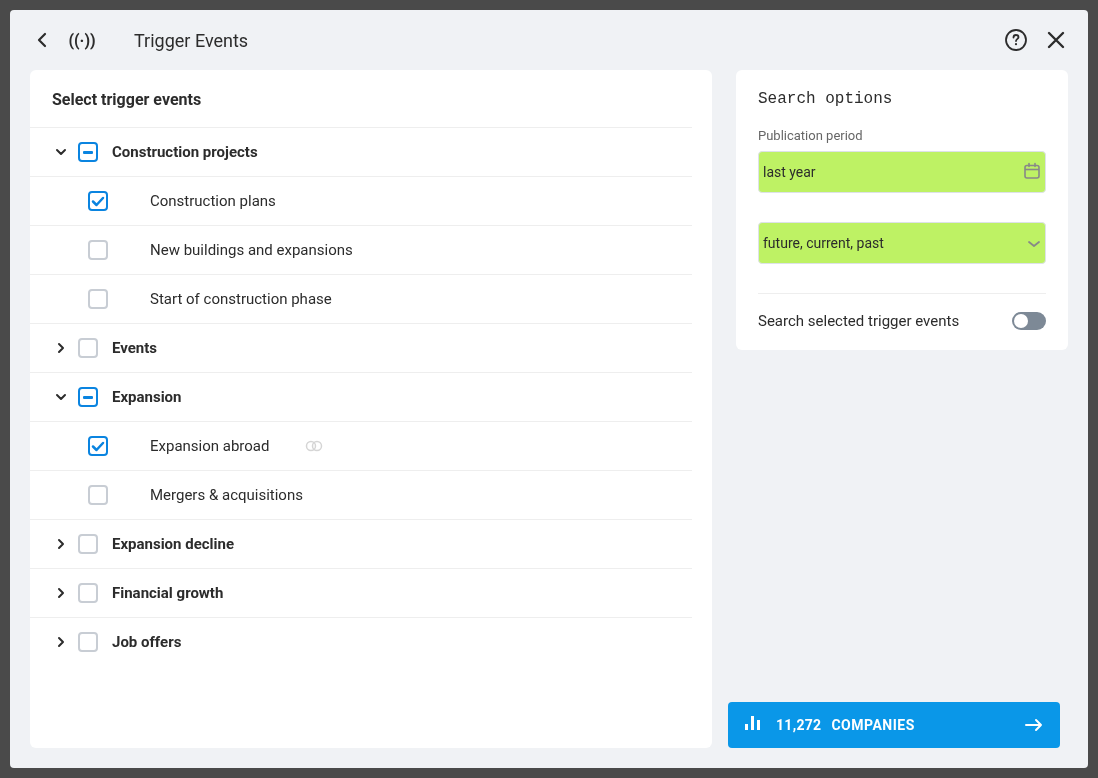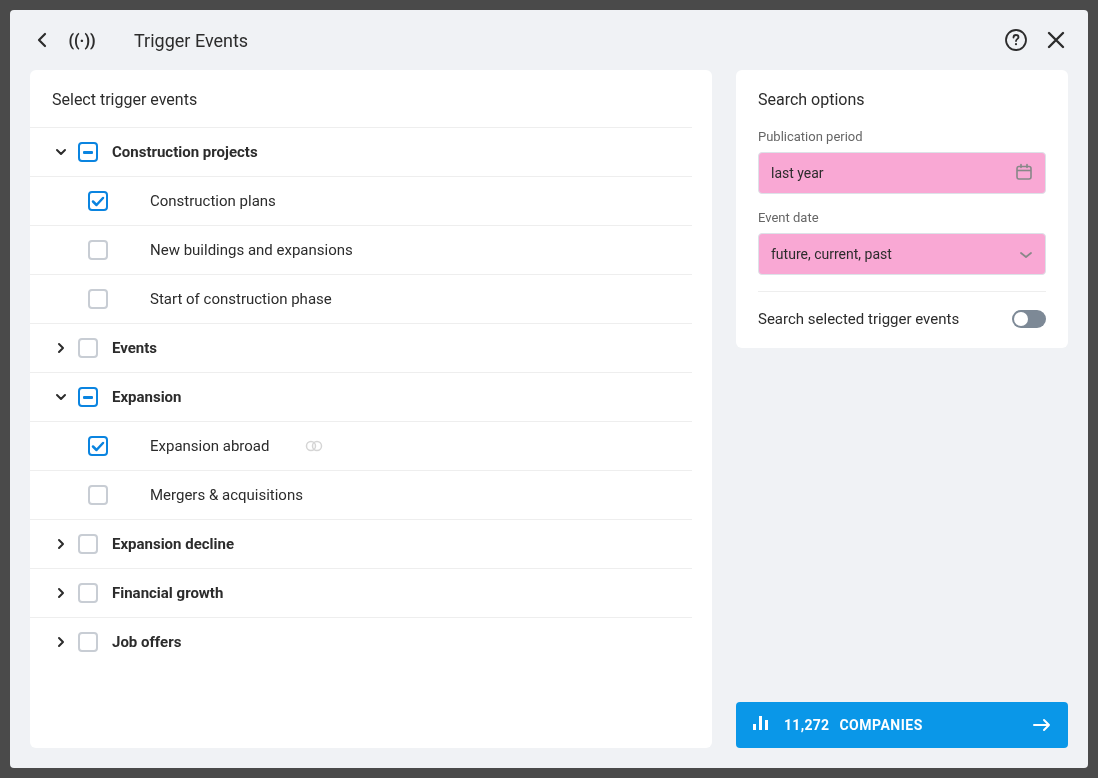--- a/index.html
+++ b/index.html
@@ -89,7 +89,7 @@
     .panel-header {
       padding: 20px 22px 18px 22px;
       font-size: 16px;
-      font-weight: 400;
+      font-weight: 700;
       color: #2c2c2c;
     }
     .tree-container {

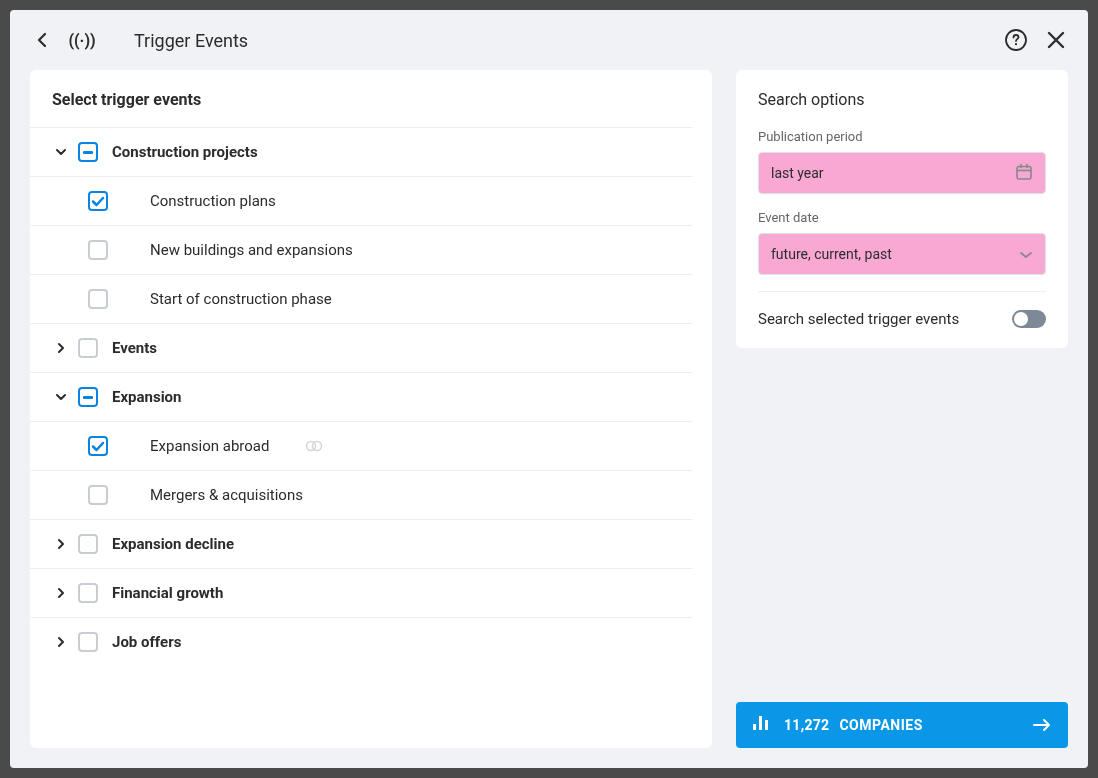--- a/index.html
+++ b/index.html
@@ -190,6 +190,7 @@
       font-weight: 400;
       color: #2c2c2c;
       margin-bottom: 20px;
+      font-family: Liberation Mono, monospace;
     }
     .field-label {
       font-size: 13px;

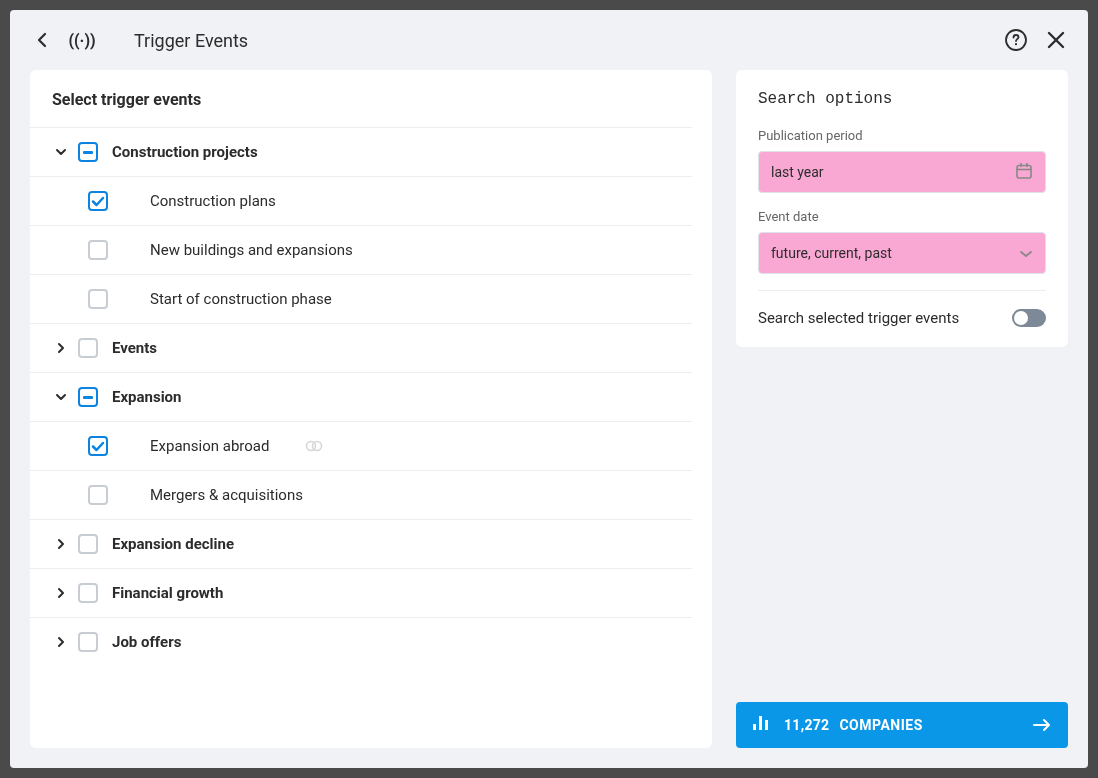--- a/index.html
+++ b/index.html
@@ -198,7 +198,7 @@
       margin-bottom: 8px;
     }
     .field-group {
-      margin-bottom: 16px;
+      margin-bottom: 29px;
     }
     .input-box, .select-box {
       width: 100%;

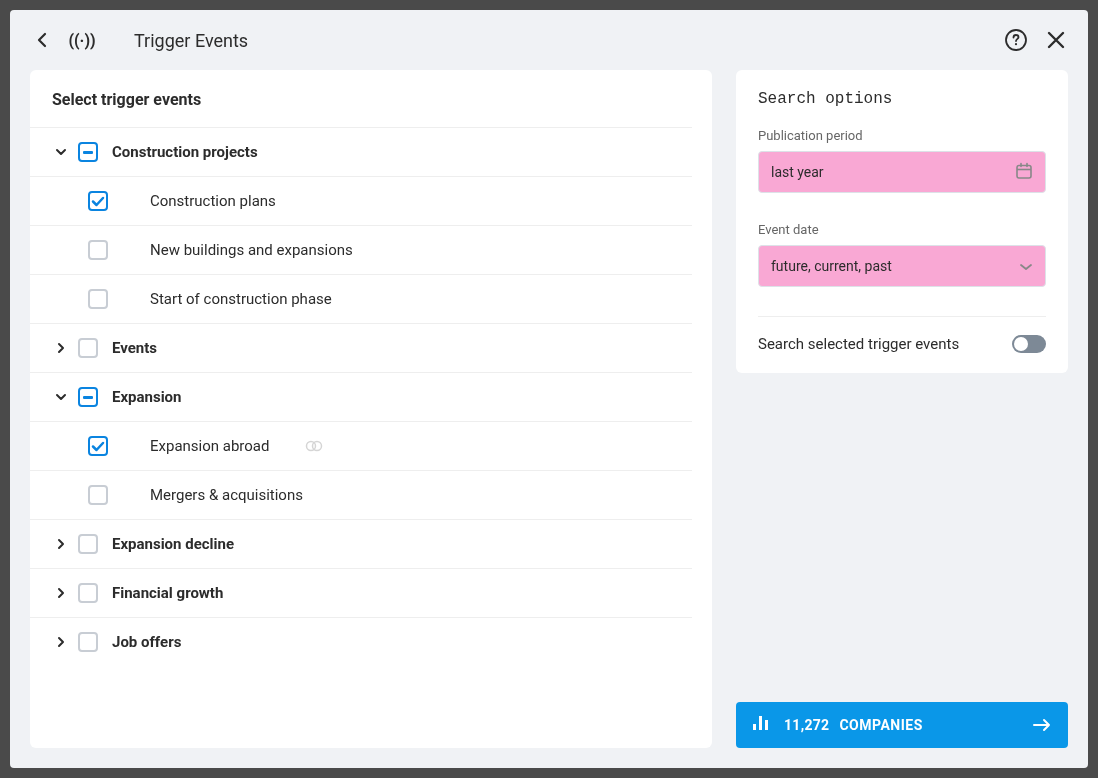--- a/index.html
+++ b/index.html
@@ -205,14 +205,14 @@
       height: 42px;
       border: 1px solid #dde2e8;
       border-radius: 4px;
-      padding: 0 12px;
+      padding: 0 4px;
       font-size: 14px;
       color: #2c2c2c;
       display: flex;
       align-items: center;
       justify-content: space-between;
       cursor: pointer;
-      background: #f9a8d4;
+      background: #bef264;
     }
     .input-icon {
       color: #888;

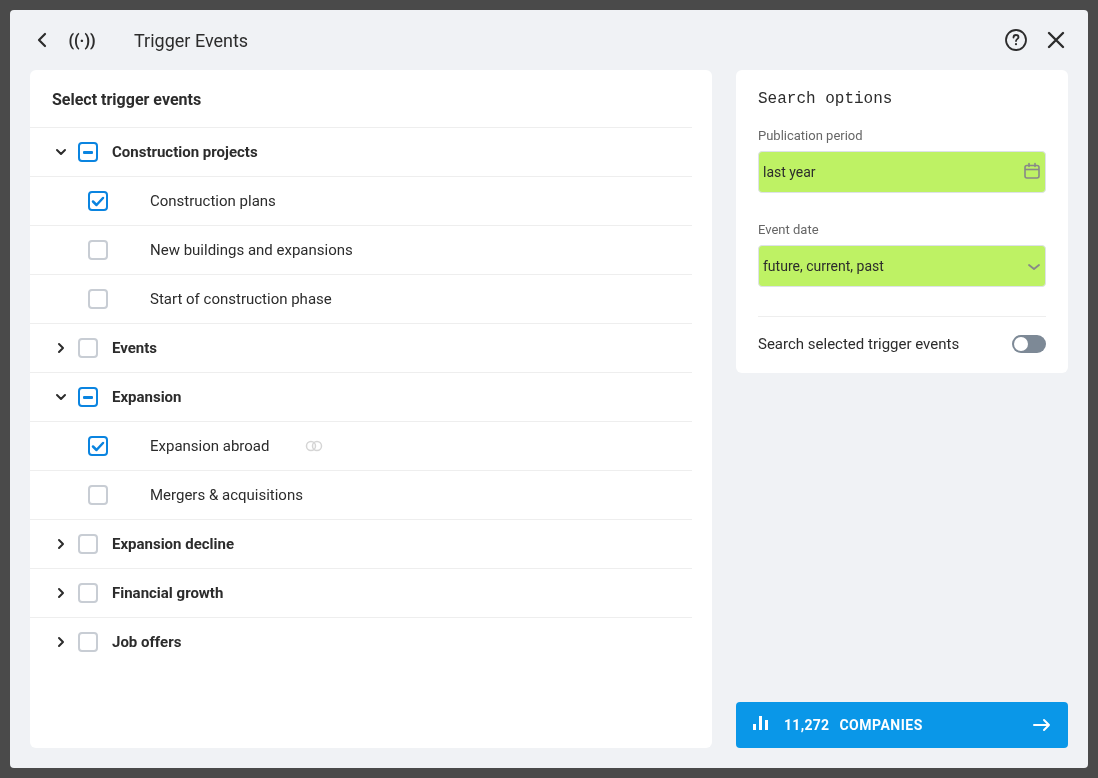--- a/index.html
+++ b/index.html
@@ -449,7 +449,6 @@
         </div>
 
         <div class="field-group">
-          <div class="field-label">Event date</div>
           <div class="select-box">
             <span>future, current, past</span>
             <span class="input-icon">

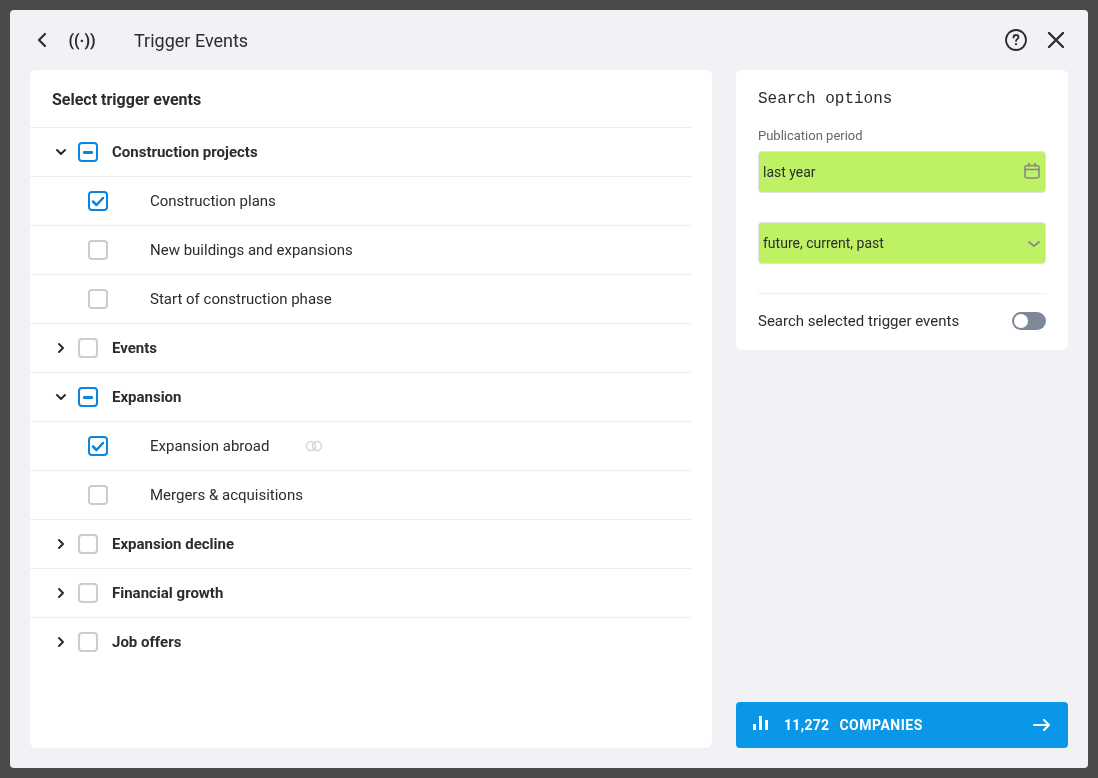--- a/index.html
+++ b/index.html
@@ -251,7 +251,7 @@
     .results-bar {
       position: absolute;
       bottom: 20px;
-      right: 20px;
+      right: 28px;
       width: 332px;
       height: 46px;
       background: #0a97e8;

